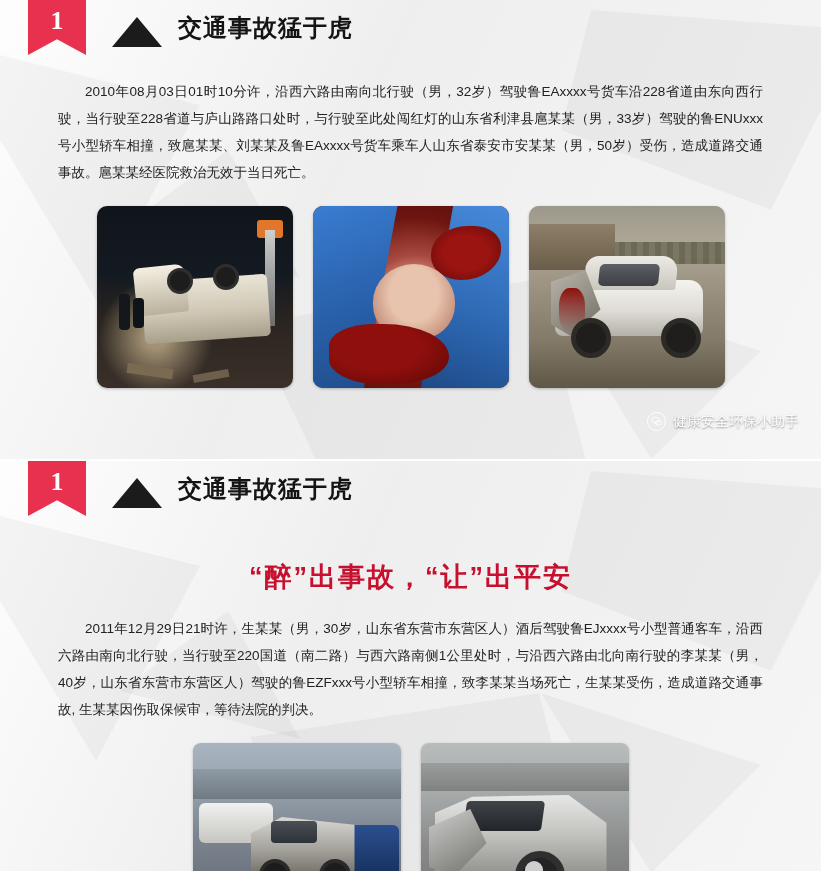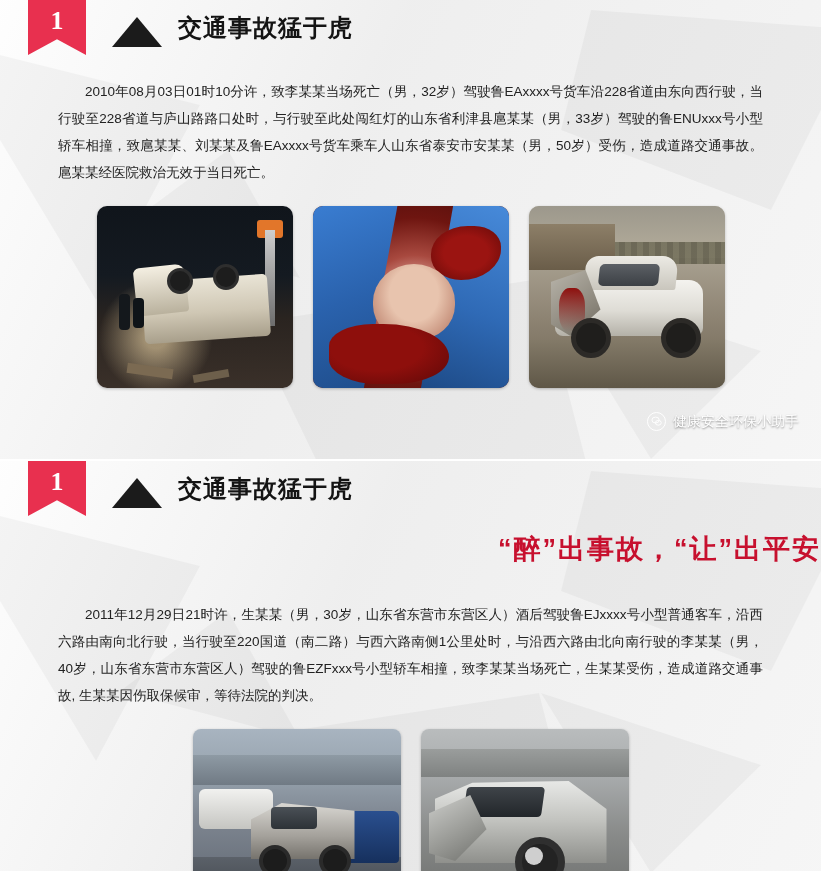--- a/index.html
+++ b/index.html
@@ -398,7 +398,7 @@
     </div>
 
 
-    <p class="body-text">2010年08月03日01时10分许，致李某某当场死亡（男，32岁）驾驶鲁EAxxxx号货车沿228省道由东向西行驶，当行驶至228省道与庐山路路口处时，与行驶至此处闯红灯的山东省利津县扈某某（男，33岁）驾驶的鲁ENUxxx号小型轿车相撞，致扈某某、刘某某及鲁EAxxxx号货车乘车人山东省泰安市安某某（男，50岁）受伤，造成道路交通事故。扈某某经医院救治无效于当日死亡。</p>
+    <p class="body-text">2010年08月03日01时10分许，沿西六路由南向北行驶（男，32岁）驾驶鲁EAxxxx号货车沿228省道由东向西行驶，当行驶至228省道与庐山路路口处时，与行驶至此处闯红灯的山东省利津县扈某某（男，33岁）驾驶的鲁ENUxxx号小型轿车相撞，致扈某某、刘某某及鲁EAxxxx号货车乘车人山东省泰安市安某某（男，50岁）受伤，造成道路交通事故。扈某某经医院救治无效于当日死亡。</p>
 
     <div class="photo-row">
       <div class="photo ph-truck-night">

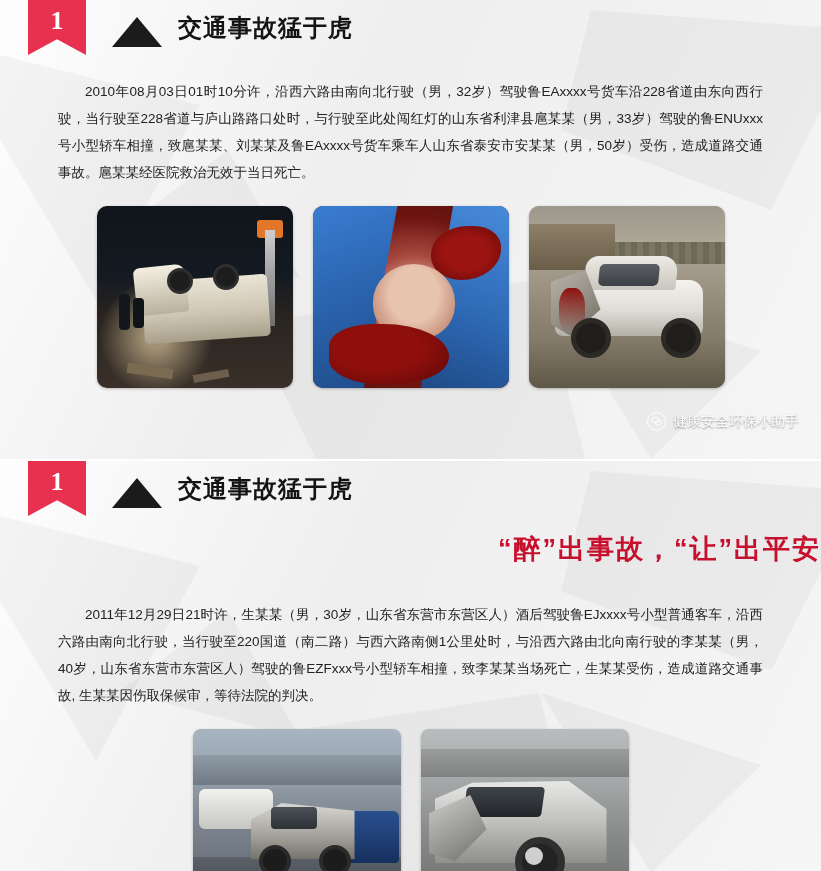--- a/index.html
+++ b/index.html
@@ -111,7 +111,7 @@
     letter-spacing: 2px;
     margin-top: 16px;
   }
-  .slide-2 .headline { margin-top: 14px; text-align: right; }
+  .slide-2 .headline { margin-top: 42px; }
 
   
   .body-text {

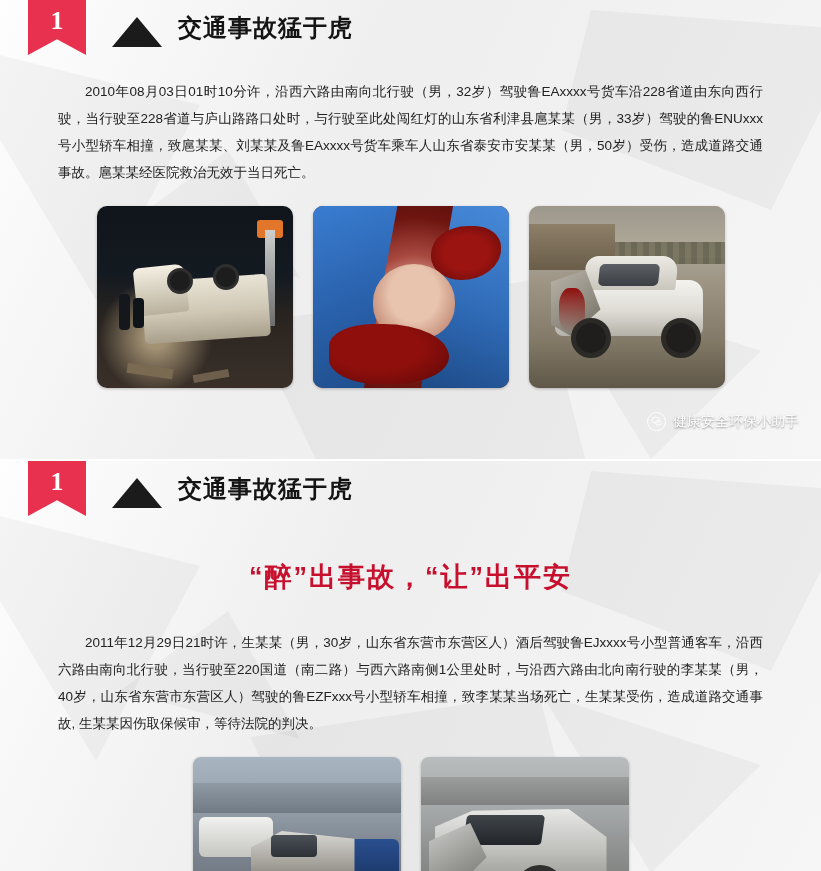--- a/index.html
+++ b/index.html
@@ -125,7 +125,7 @@
     text-indent: 2em;
     font-family: "Liberation Sans", "DejaVu Sans", sans-serif;
   }
-  .slide-2 .body-text { margin-top: 34px; }
+  .slide-2 .body-text { margin-top: 20px; }
 
   
   .photo-row {

